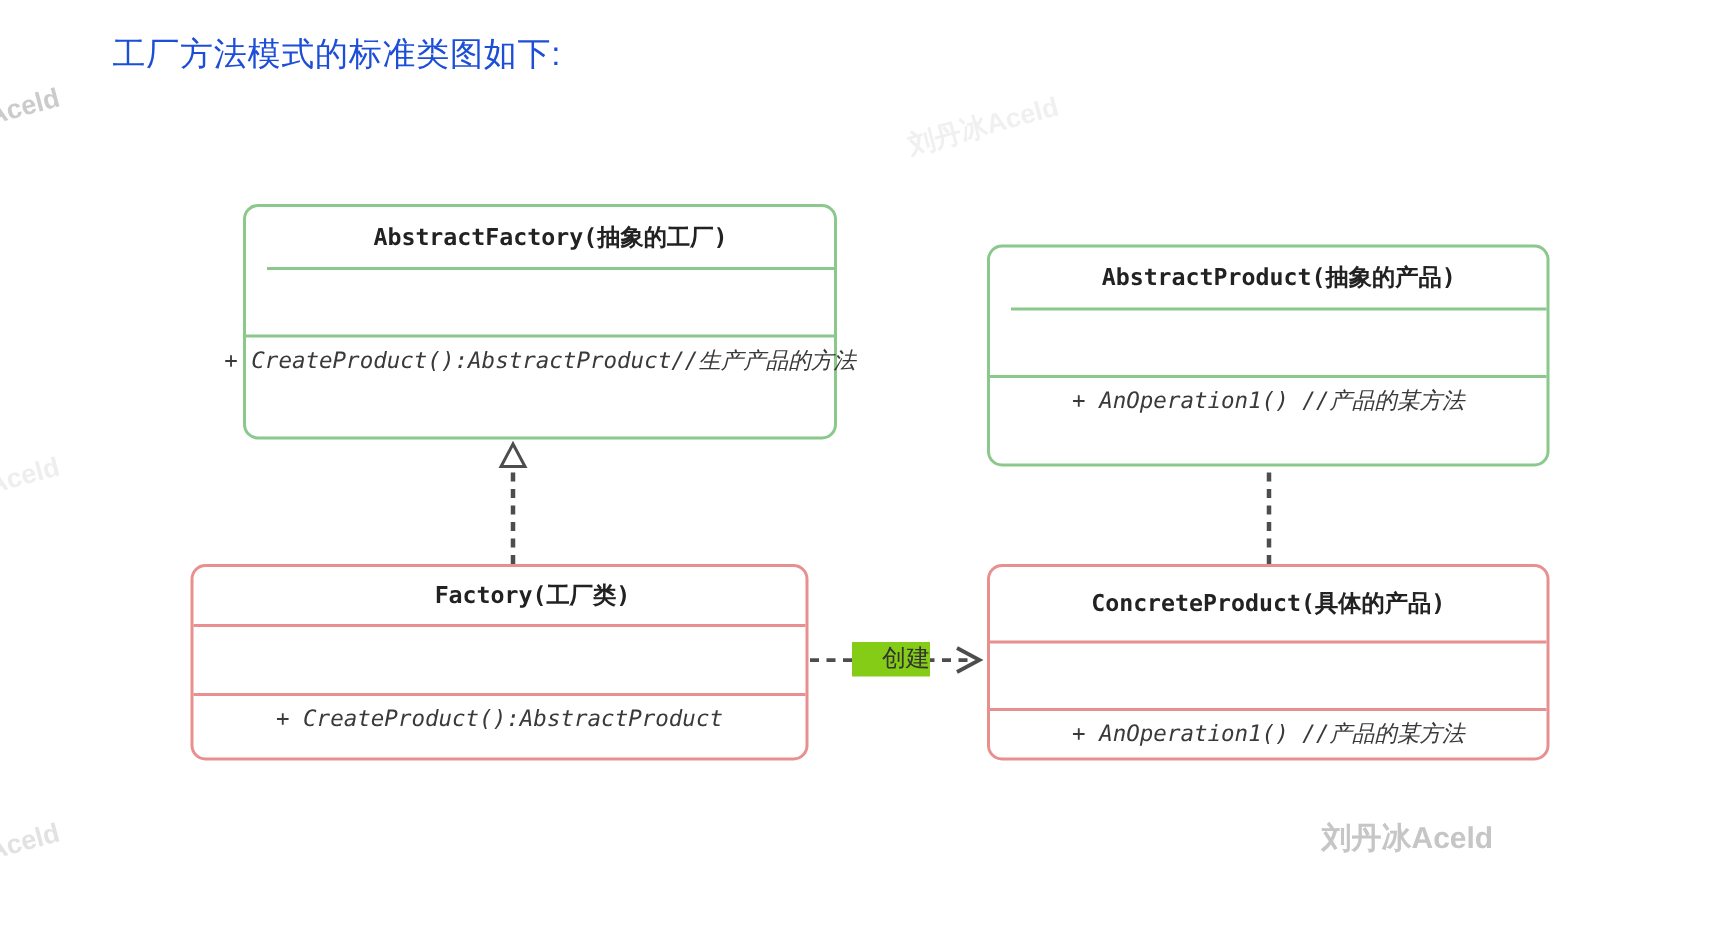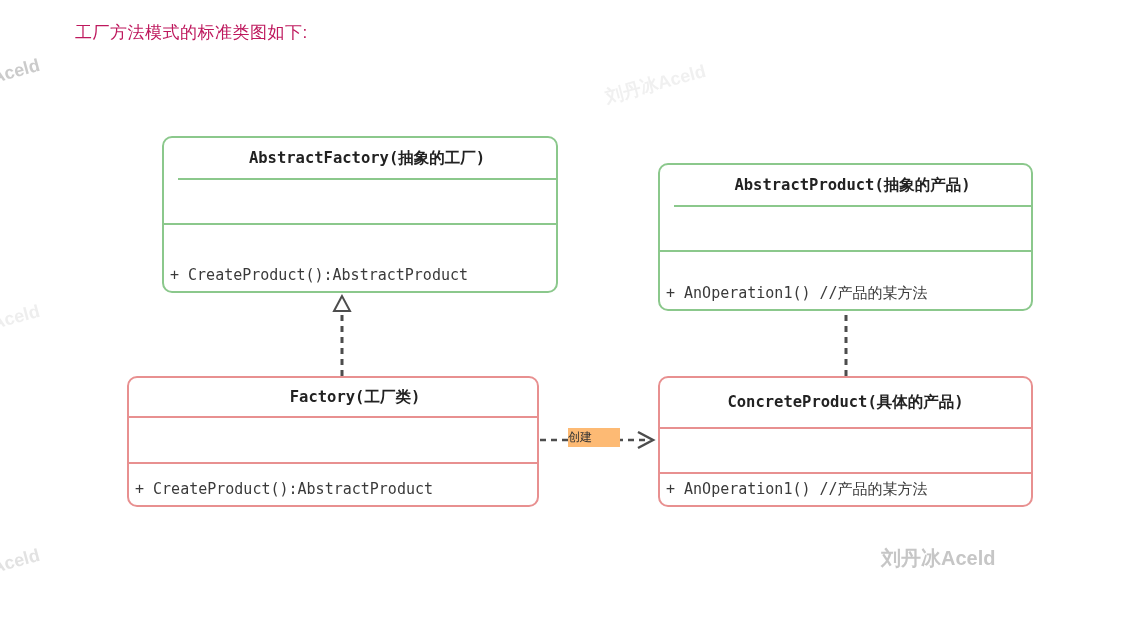--- a/index.html
+++ b/index.html
@@ -15,8 +15,8 @@
   }
   .heading {
     position: absolute;
-    font-size: 17px;
-    color: #be185d;
+    font-size: 22px;
+    color: #1d4ed8;
     letter-spacing: 0.5px;
     white-space: nowrap;
   }

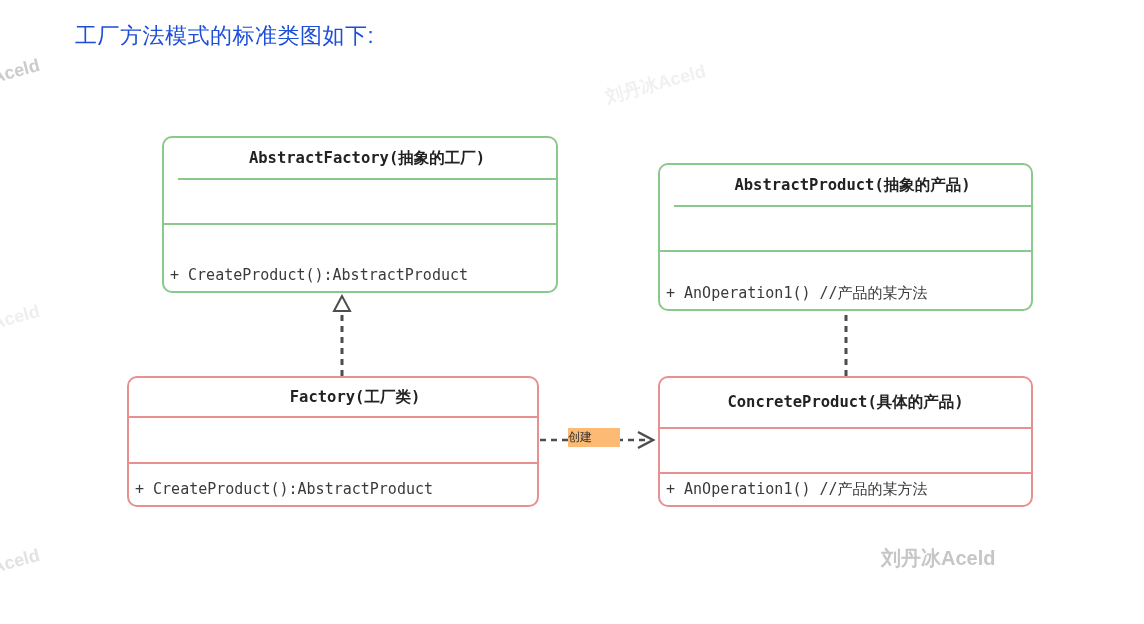--- a/index.html
+++ b/index.html
@@ -50,9 +50,10 @@
   .concrete .uml-attrs { border-bottom: 2px solid #e89090; }
   .uml-methods {
     display: flex;
-    flex-direction: column;
-    justify-content: flex-end;
+    flex-direction: row;
+    justify-content: center;
     padding: 2px 6px;
+    font-style: italic;
   }
   .uml-method-line {
     font-family: "DejaVu Sans Mono", monospace;

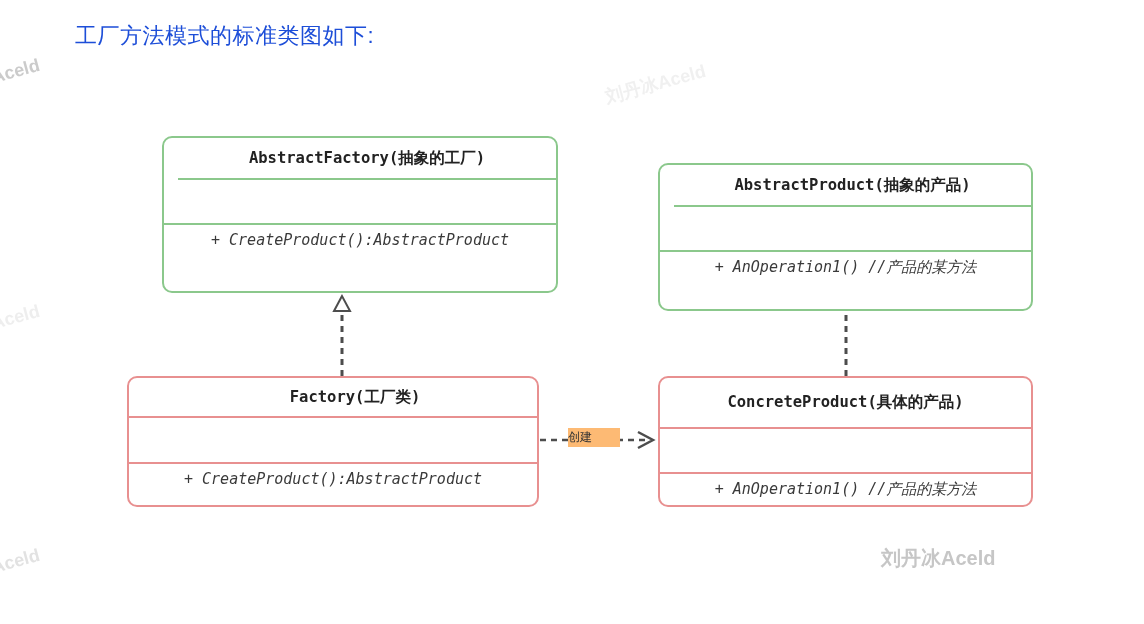--- a/index.html
+++ b/index.html
@@ -163,6 +163,7 @@
     <div class="uml-attrs"></div>
     <div class="uml-methods">
       <div class="uml-method-line">+ CreateProduct():AbstractProduct</div>
+      <div class="uml-method-line">//生产产品的方法</div>
     </div>
   </div>
 

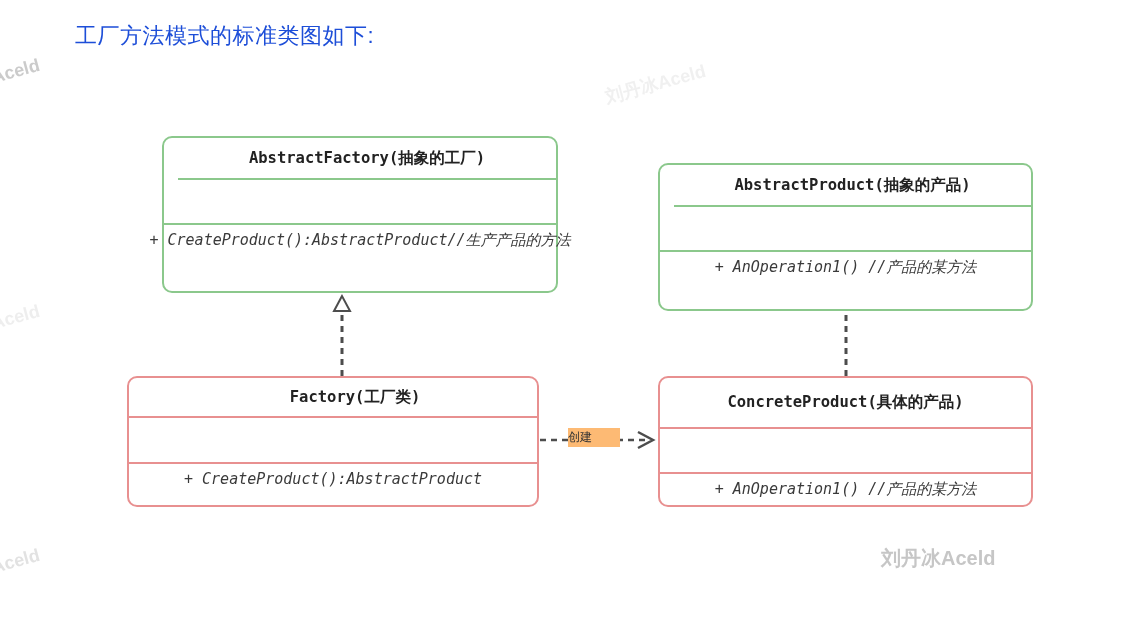--- a/index.html
+++ b/index.html
@@ -96,9 +96,9 @@
     left: 568px;
     top: 428px;
     width: 52px;
-    text-align: left;
-    background: #fdba74;
-    font-size: 12px;
+    text-align: right;
+    background: #84cc16;
+    font-size: 16px;
     color: #333333;
     padding: 1px 0;
     white-space: nowrap;

